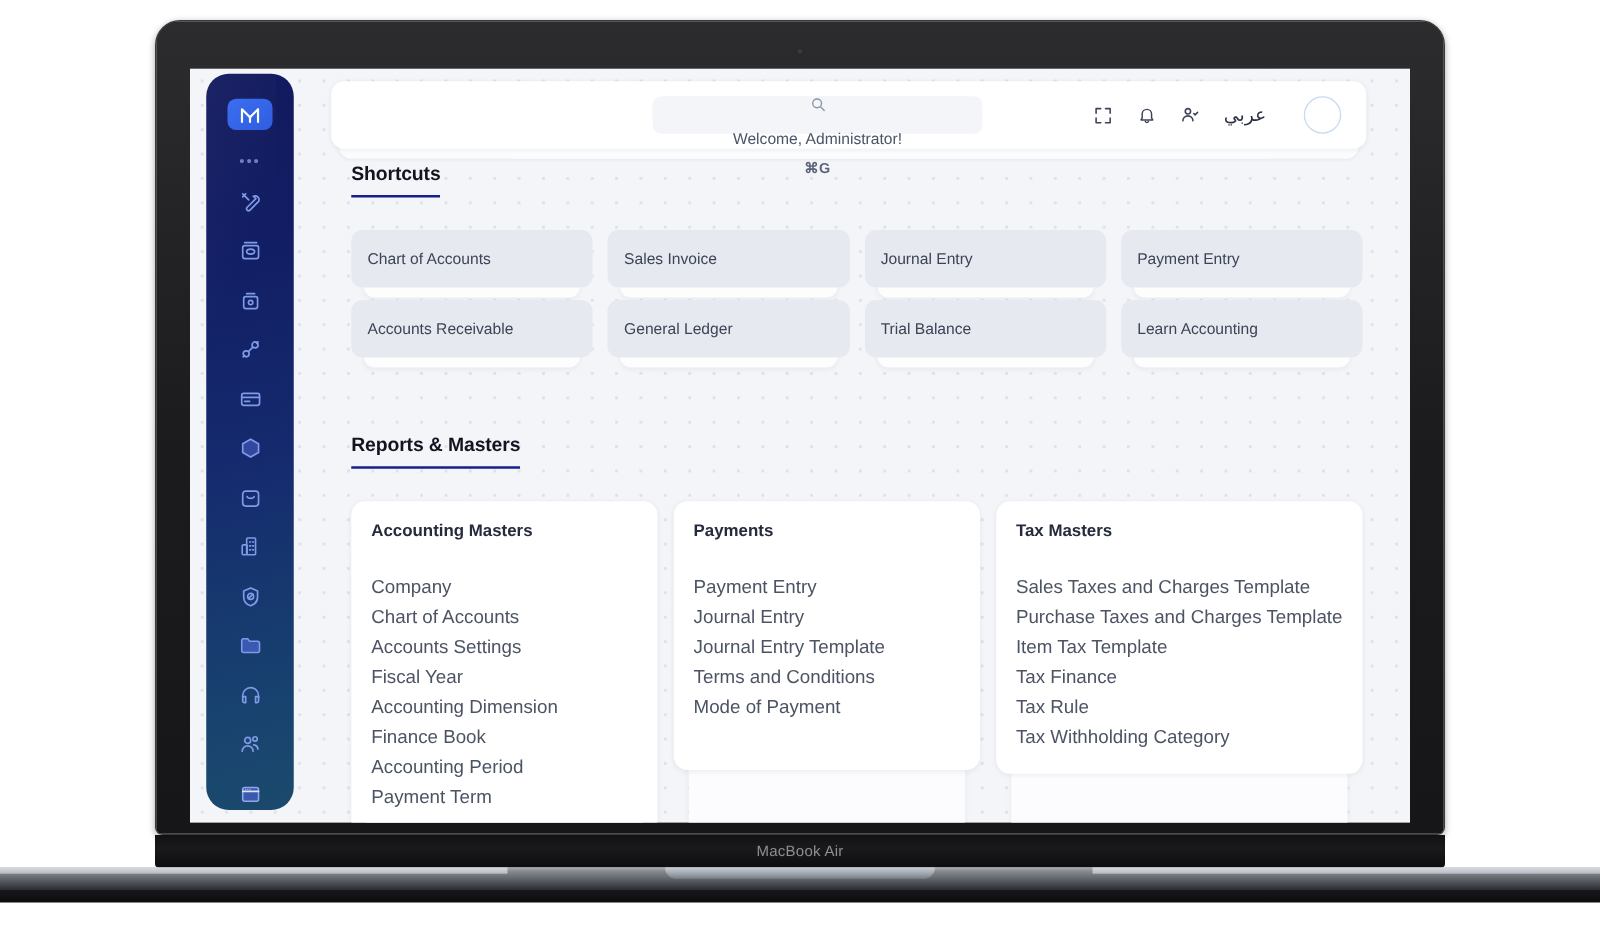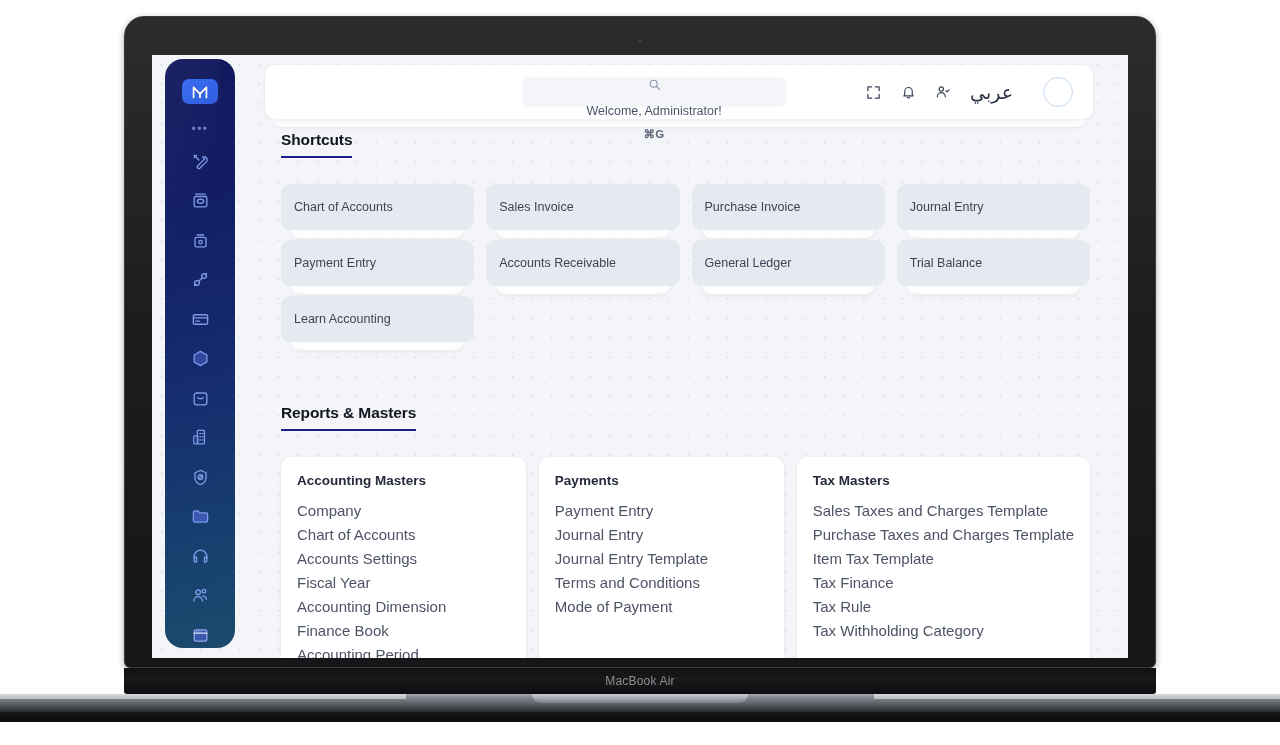--- a/index.html
+++ b/index.html
@@ -264,7 +264,7 @@
     cursor: pointer;
   }
   .lang-btn {
-    font-size: 19px;
+    font-size: 15px;
     color: #2b3245;
     cursor: pointer;
     padding: 0 2px;

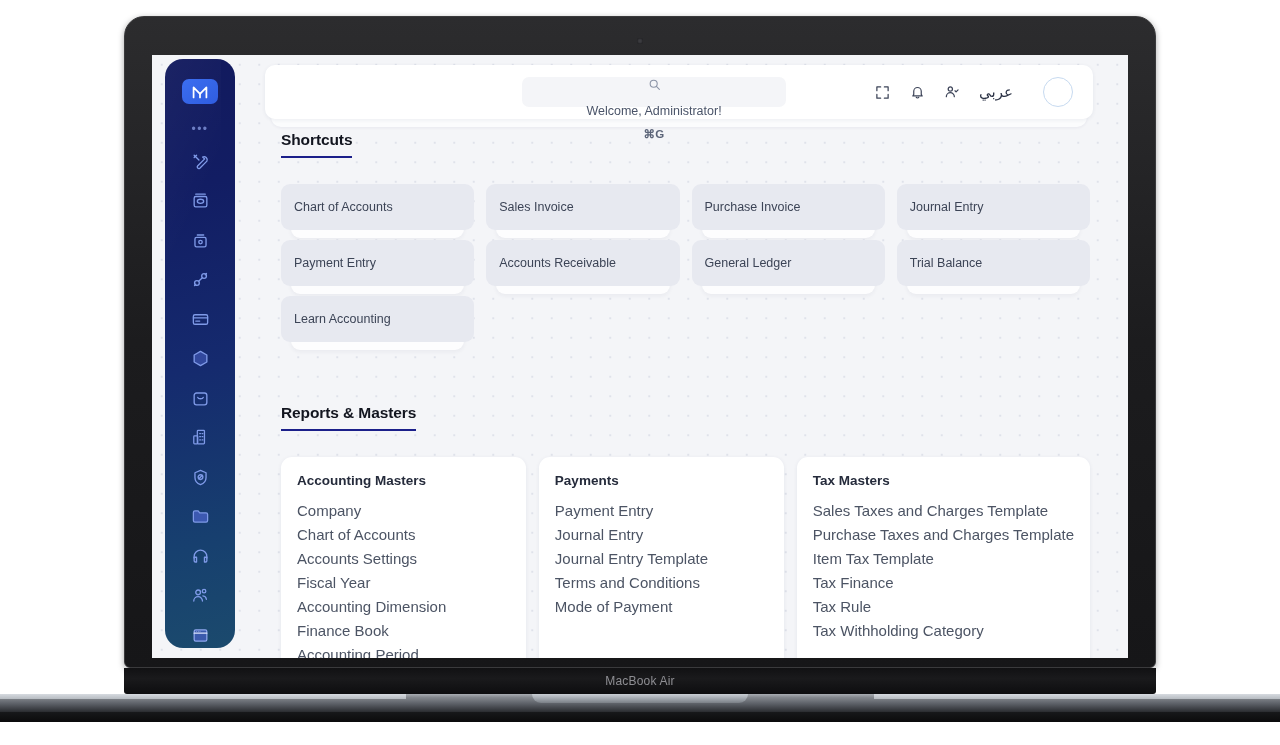--- a/index.html
+++ b/index.html
@@ -561,12 +561,6 @@
             <div class="shortcut">
               <div class="shortcut-under"></div>
               <div class="shortcut-face">
-                <span class="shortcut-label">Purchase Invoice</span>
-              </div>
-            </div>
-            <div class="shortcut">
-              <div class="shortcut-under"></div>
-              <div class="shortcut-face">
                 <span class="shortcut-label">Journal Entry</span>
               </div>
             </div>

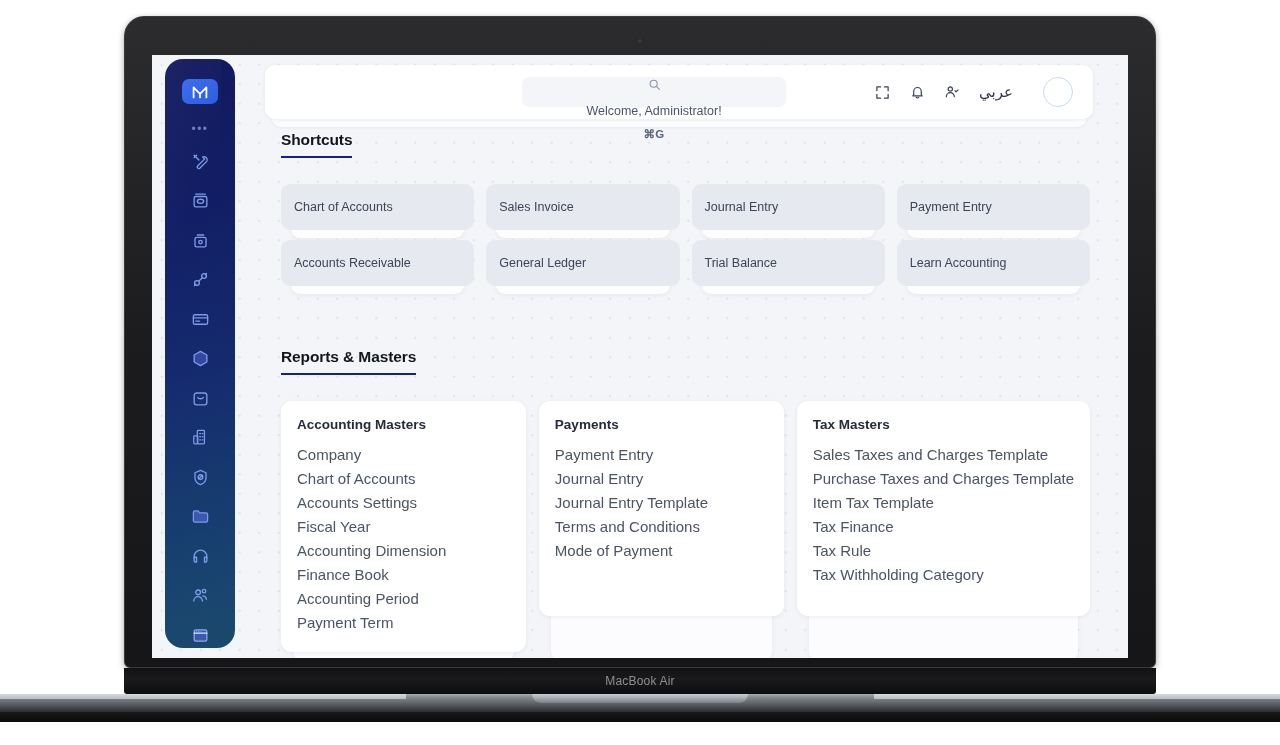--- a/index.html
+++ b/index.html
@@ -370,7 +370,7 @@
     font-size: 13.5px;
     font-weight: 700;
     color: #252b3b;
-    margin-bottom: 10px;
+    margin-bottom: 25px;
   }
   .master-link {
     font-size: 15px;

